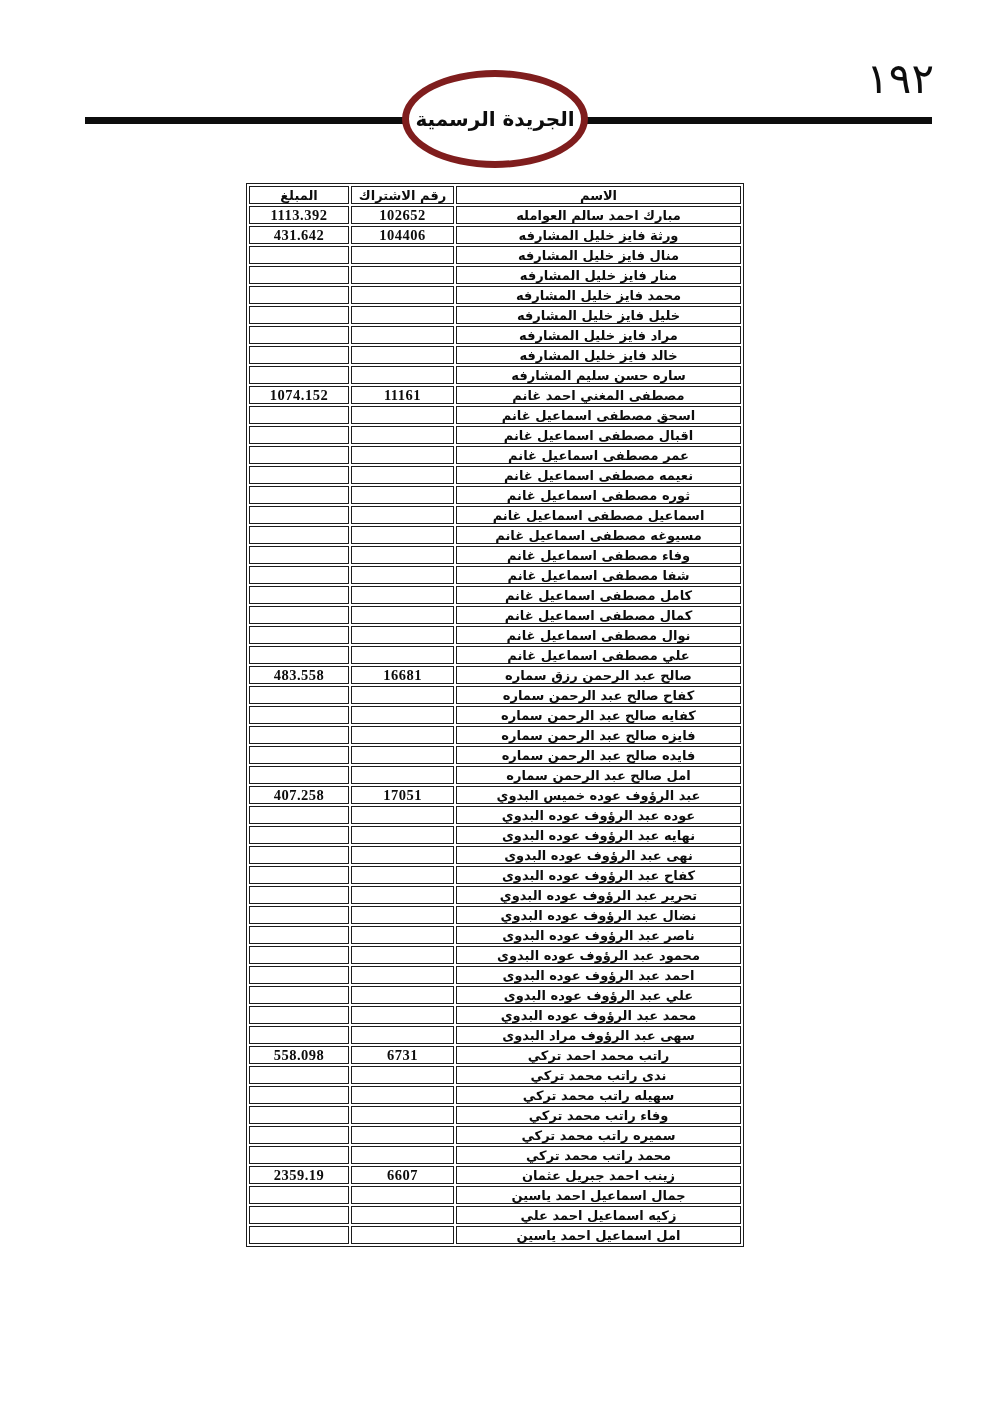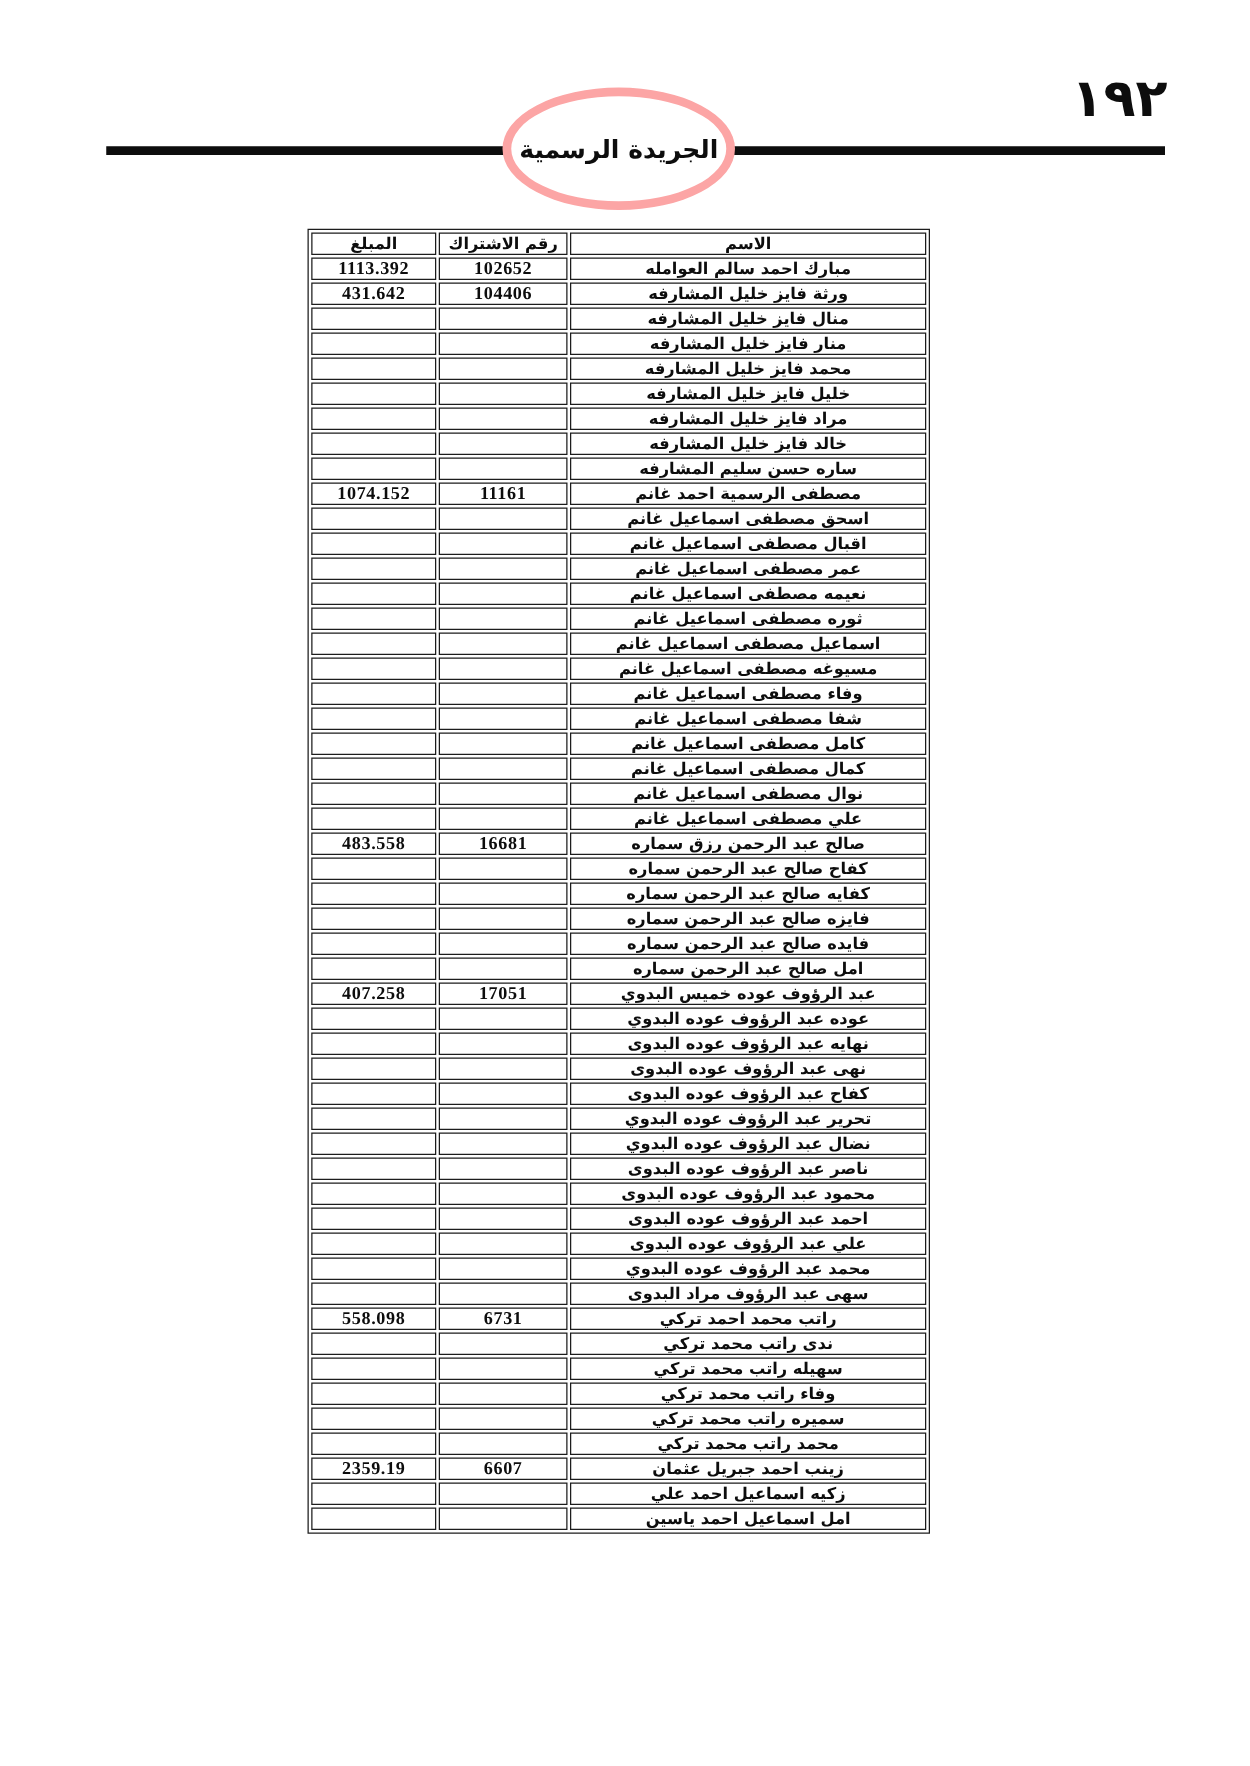--- a/index.html
+++ b/index.html
@@ -20,7 +20,7 @@
     top: 58px;
     right: 66px;
     font-size: 42px;
-    font-weight: bold;
+    font-weight: normal;
     color: #0d0d0d;
     letter-spacing: 2px;
     line-height: 1;

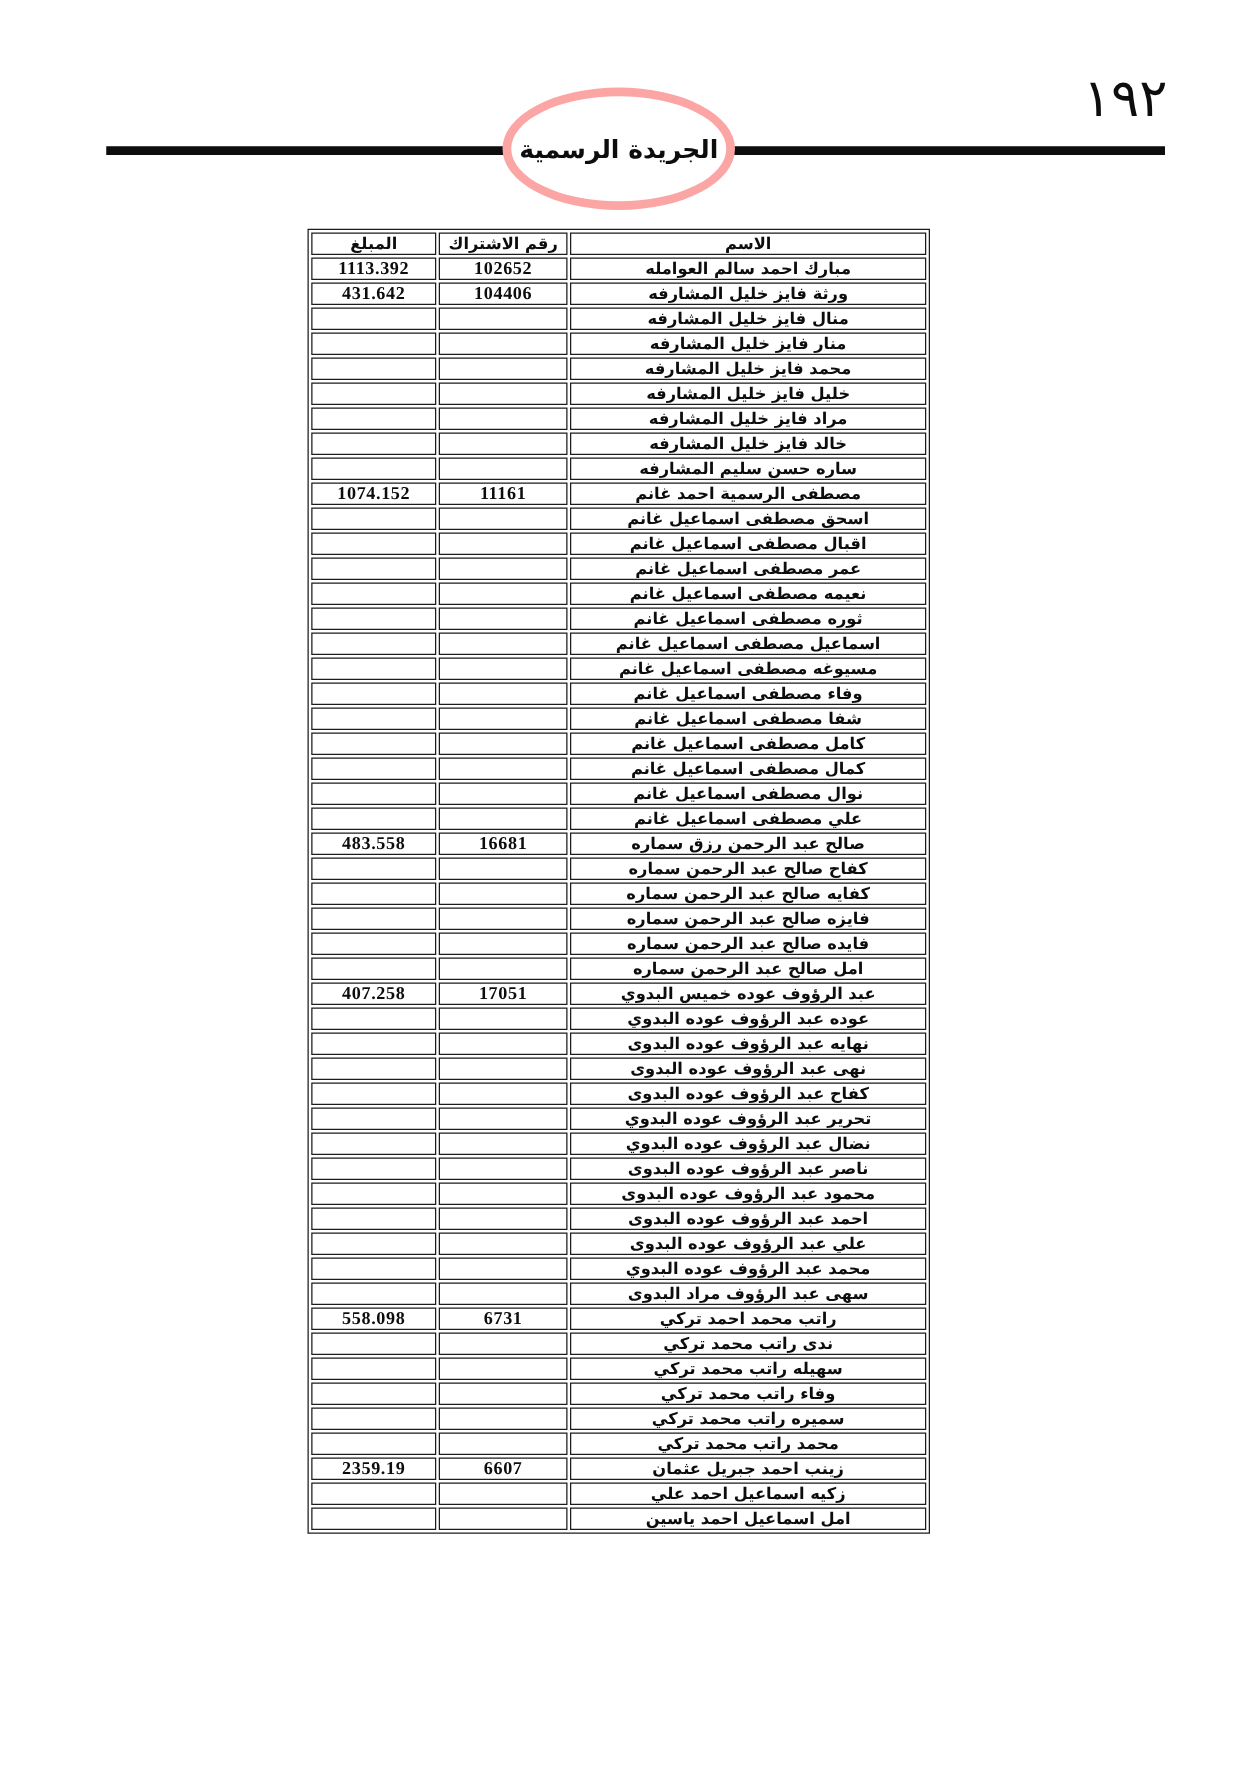--- a/index.html
+++ b/index.html
@@ -40,7 +40,7 @@
     width: 172px;
     height: 84px;
     background: #ffffff;
-    border: 7px solid #fca5a5;
+    border: 7px solid #7f1d1d;
     border-radius: 50%;
     display: flex;
     align-items: center;

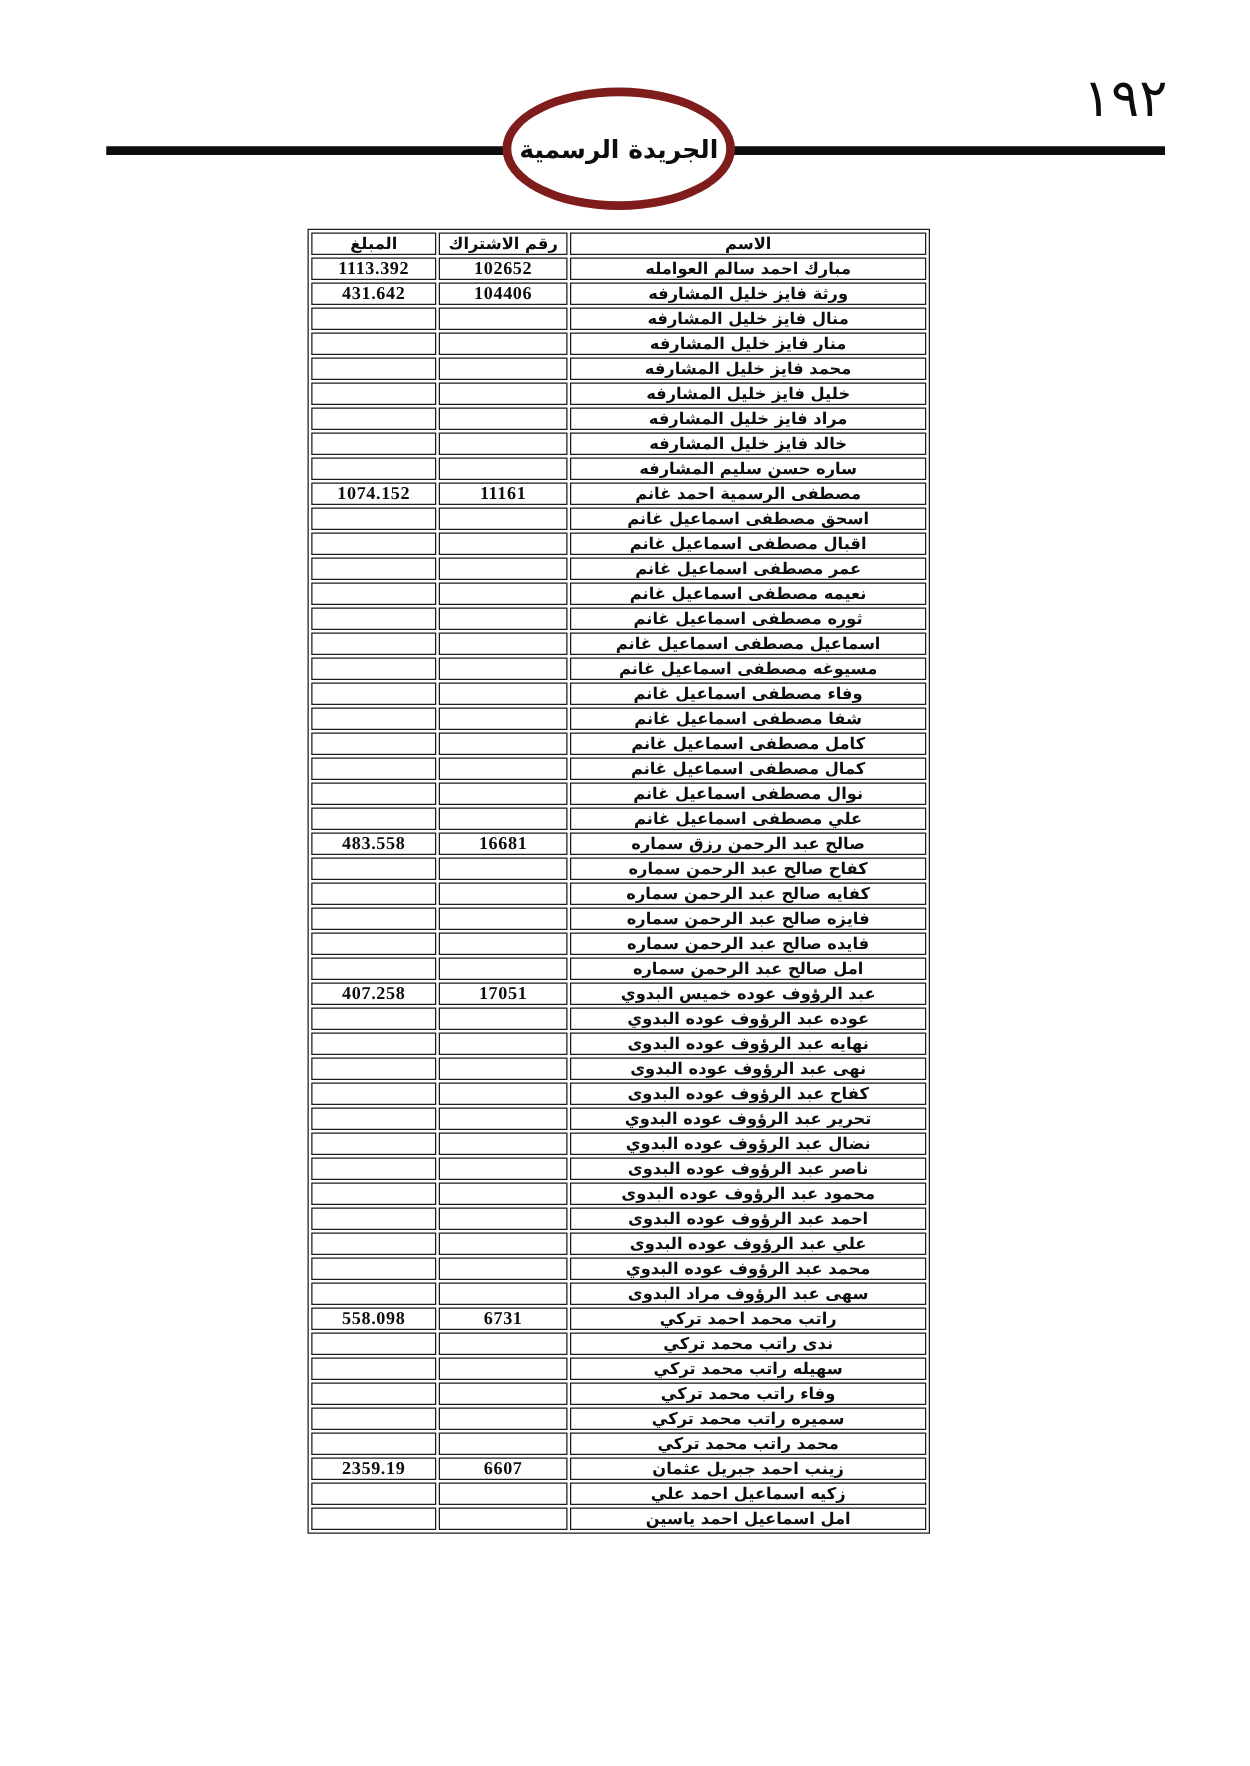--- a/index.html
+++ b/index.html
@@ -161,7 +161,7 @@
           <td class="num"></td>
         </tr>
         <tr>
-          <td>مصطفى الرسمية احمد غانم</td>
+          <td>مصطفى المغني احمد غانم</td>
           <td class="num">11161</td>
           <td class="num">1074.152</td>
         </tr>

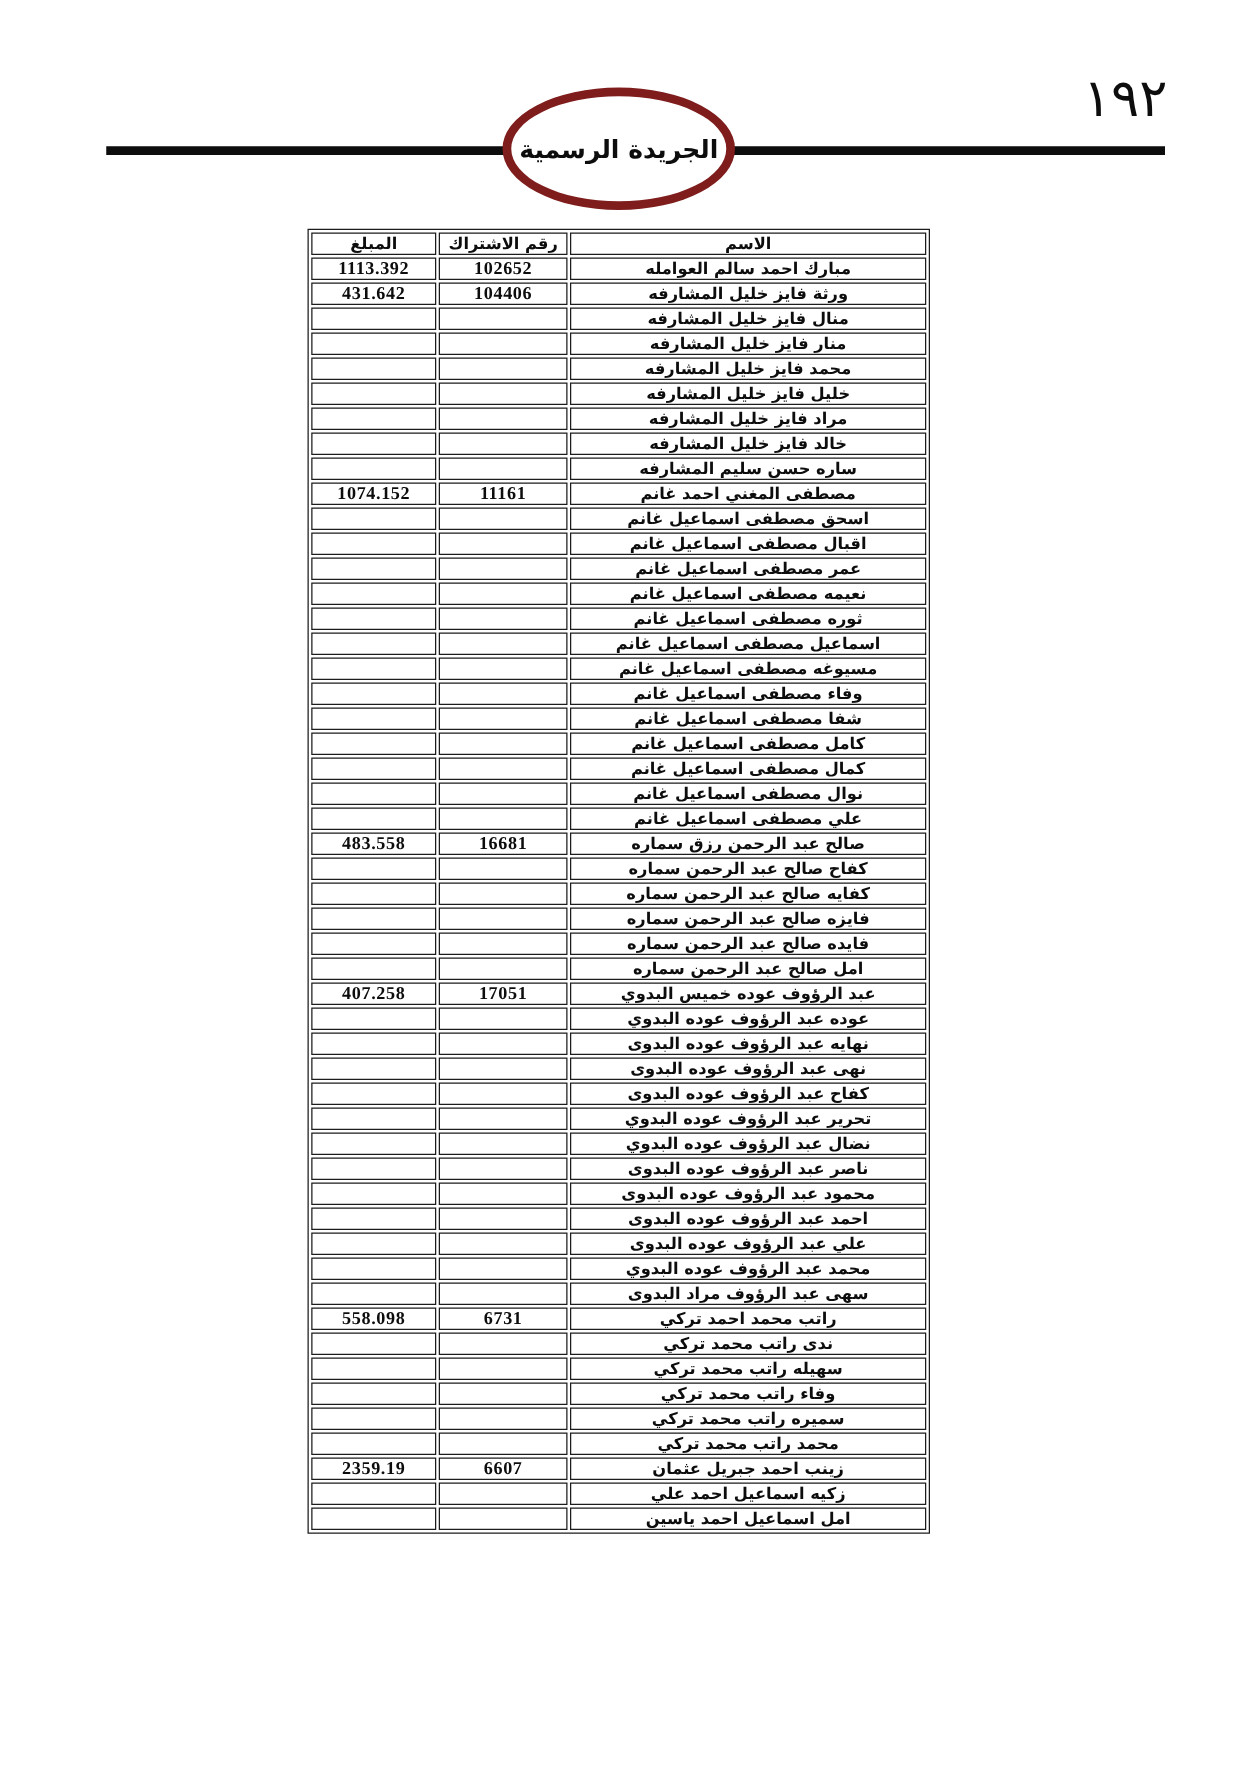--- a/index.html
+++ b/index.html
@@ -361,6 +361,11 @@
           <td class="num">2359.19</td>
         </tr>
         <tr>
+          <td>جمال اسماعيل احمد ياسين</td>
+          <td class="num"></td>
+          <td class="num"></td>
+        </tr>
+        <tr>
           <td>زكيه اسماعيل احمد علي</td>
           <td class="num"></td>
           <td class="num"></td>

